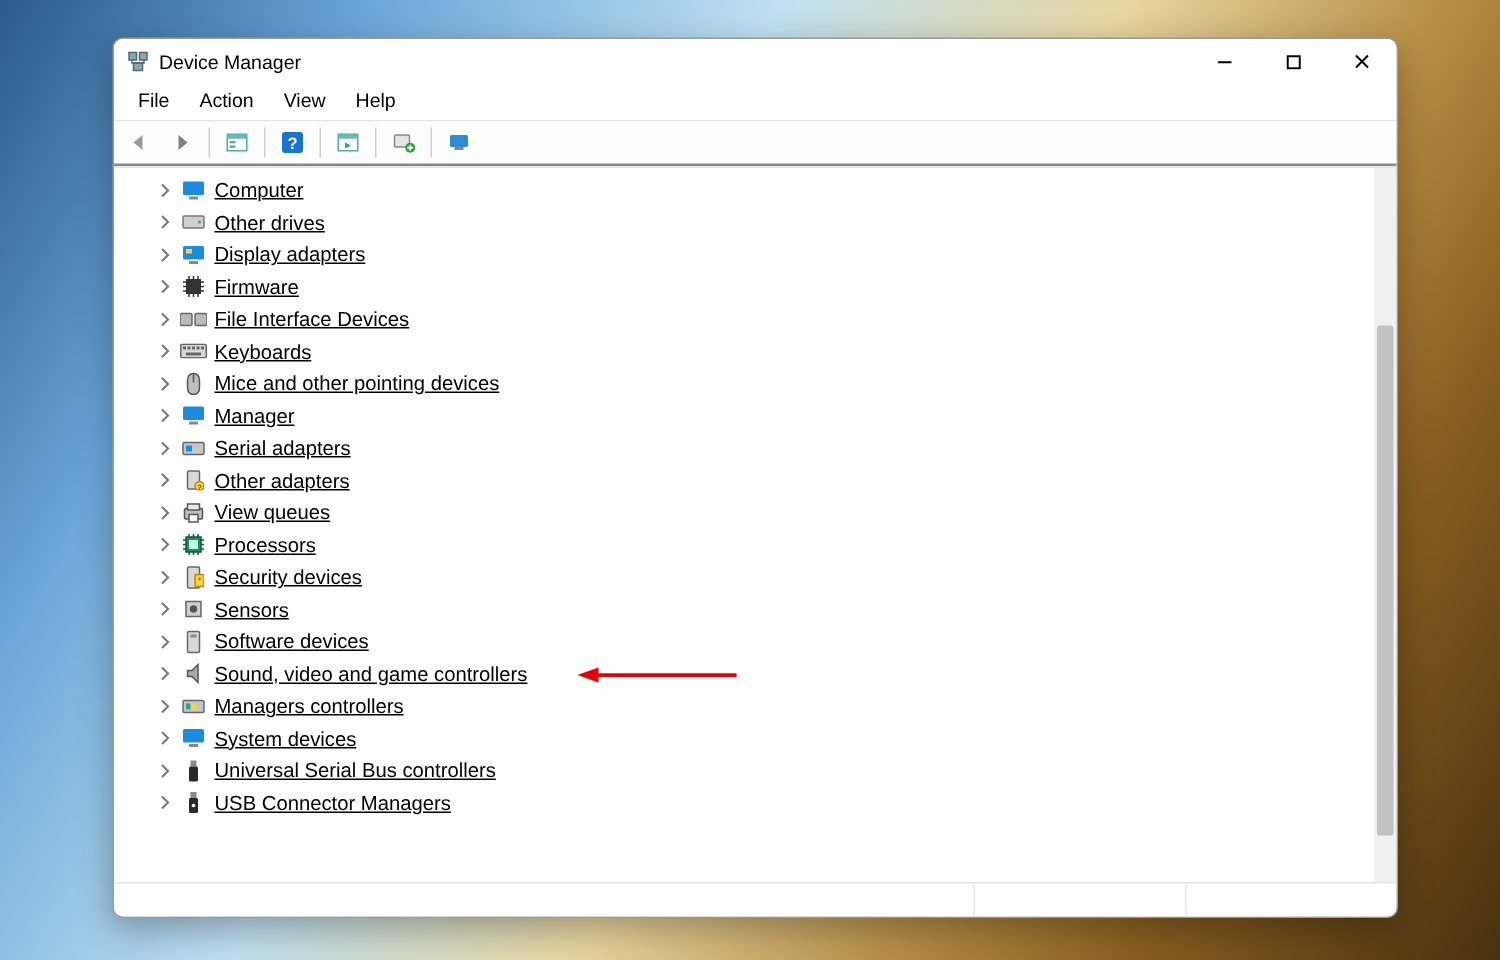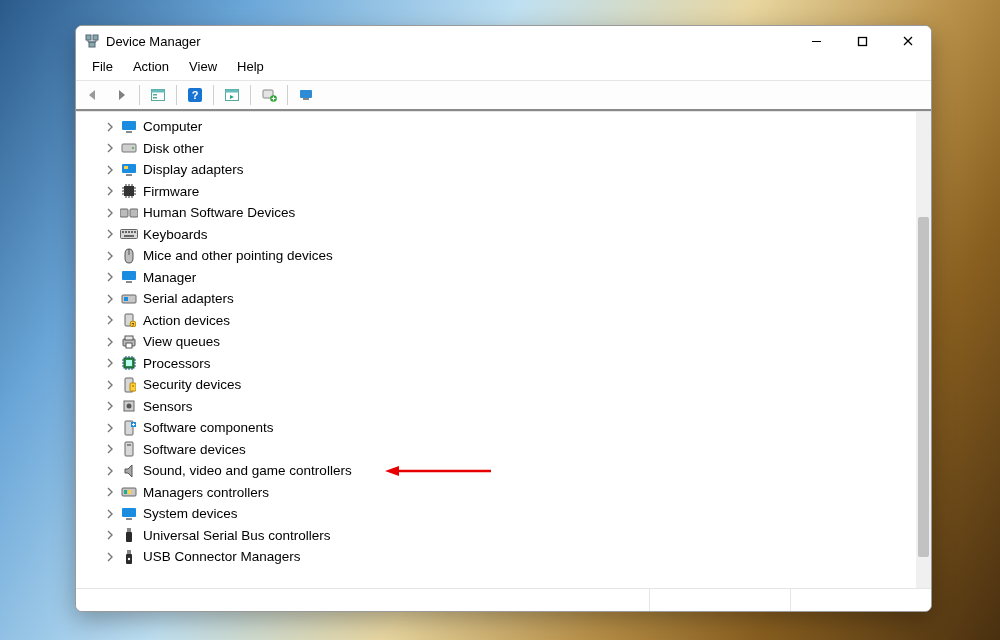--- a/index.html
+++ b/index.html
@@ -118,6 +118,7 @@
     height: 21.5px;
     padding-left: 28px;
     position: relative;
+    text-decoration: underline;
   }
   .tree-row .expander {
     width: 12px;

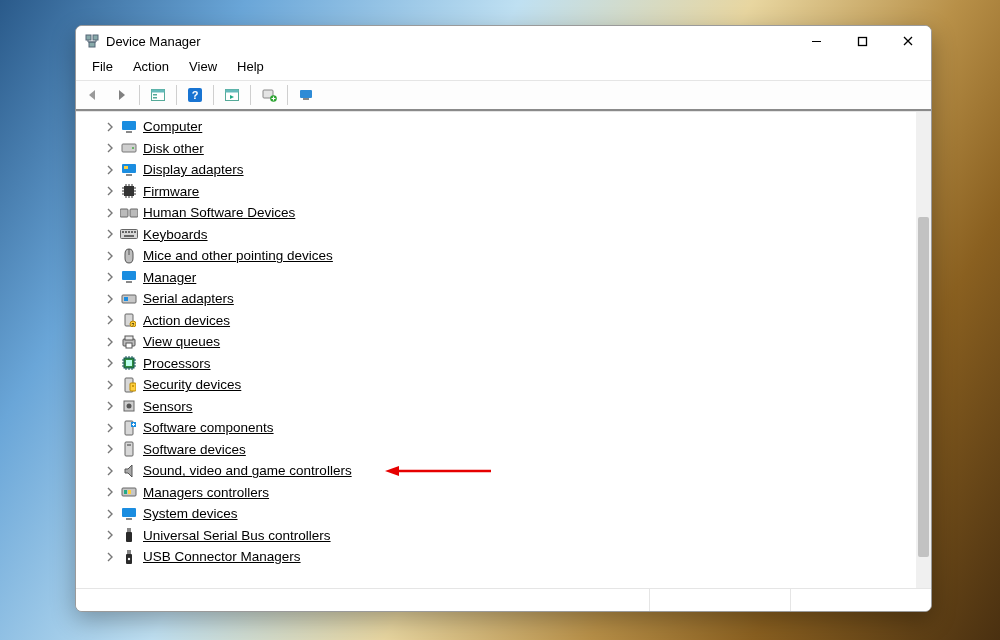--- a/index.html
+++ b/index.html
@@ -289,7 +289,7 @@
                 <circle cx="12" cy="6" r="1" fill="#4a4"></circle>
               </svg>
             </span>
-            <span class="node-label">Disk other</span>
+            <span class="node-label">Other drives</span>
           </div>
           <div class="tree-row">
             <span class="expander">

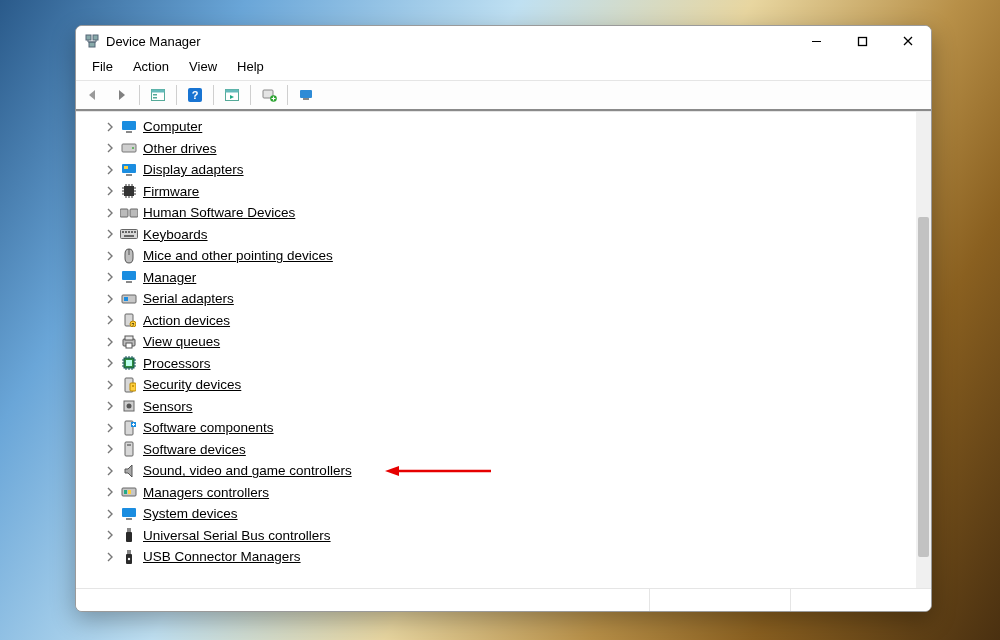--- a/index.html
+++ b/index.html
@@ -332,7 +332,7 @@
                 <rect x="10" y="2" width="8" height="8" rx="1" fill="#bbb" stroke="#666"></rect>
               </svg>
             </span>
-            <span class="node-label">Human Software Devices</span>
+            <span class="node-label">File Interface Devices</span>
           </div>
           <div class="tree-row">
             <span class="expander">

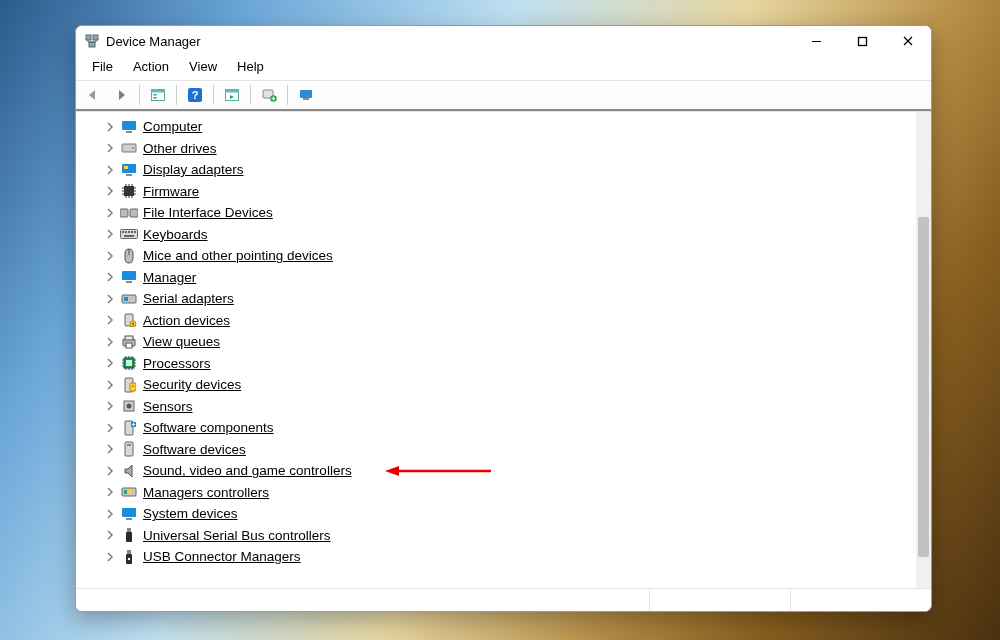--- a/index.html
+++ b/index.html
@@ -410,7 +410,7 @@
                 <text x="11" y="13.5" font-size="5" text-anchor="middle" fill="#000">?</text>
               </svg>
             </span>
-            <span class="node-label">Action devices</span>
+            <span class="node-label">Other adapters</span>
           </div>
           <div class="tree-row">
             <span class="expander">

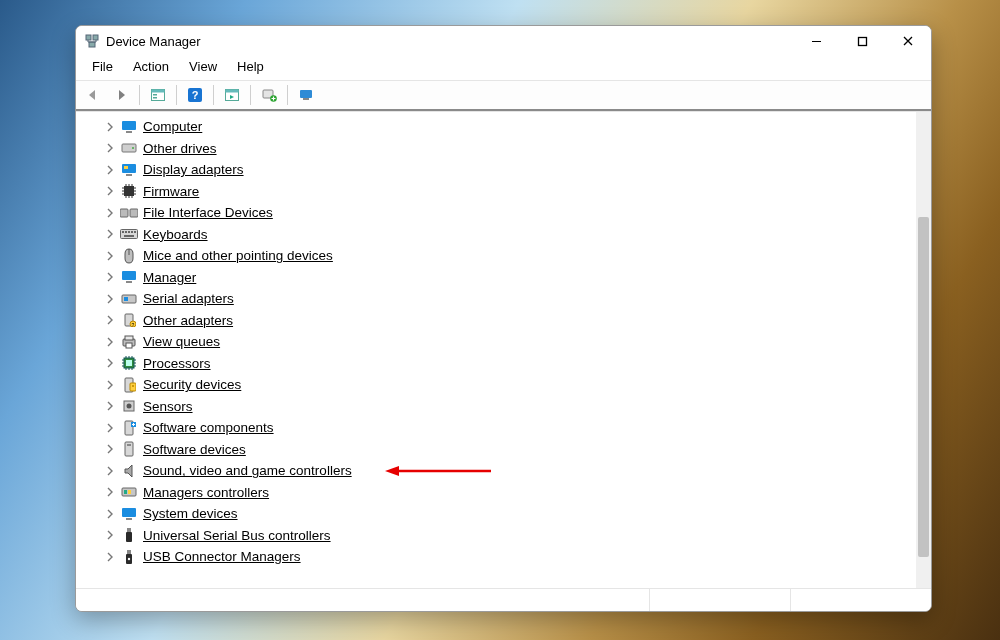--- a/index.html
+++ b/index.html
@@ -478,21 +478,6 @@
               </svg>
             </span>
             <span class="node-icon">
-              <svg width="14" height="16" viewBox="0 0 14 16">
-                <rect x="3" y="1" width="8" height="14" rx="1" fill="#d8d8d8" stroke="#666"></rect>
-                <rect x="9" y="2" width="5" height="5" fill="#1b8de0"></rect>
-                <path d="M11.5 3v3M10 4.5h3" stroke="#fff"></path>
-              </svg>
-            </span>
-            <span class="node-label">Software components</span>
-          </div>
-          <div class="tree-row">
-            <span class="expander">
-              <svg width="8" height="10" viewBox="0 0 8 10">
-                <path d="M2 1 L6 5 L2 9" fill="none" stroke="#777" stroke-width="1.4"></path>
-              </svg>
-            </span>
-            <span class="node-icon">
               <svg width="12" height="16" viewBox="0 0 12 16">
                 <rect x="2" y="1" width="8" height="14" rx="1" fill="#d8d8d8" stroke="#666"></rect>
                 <rect x="4" y="3" width="4" height="2" fill="#888"></rect>

